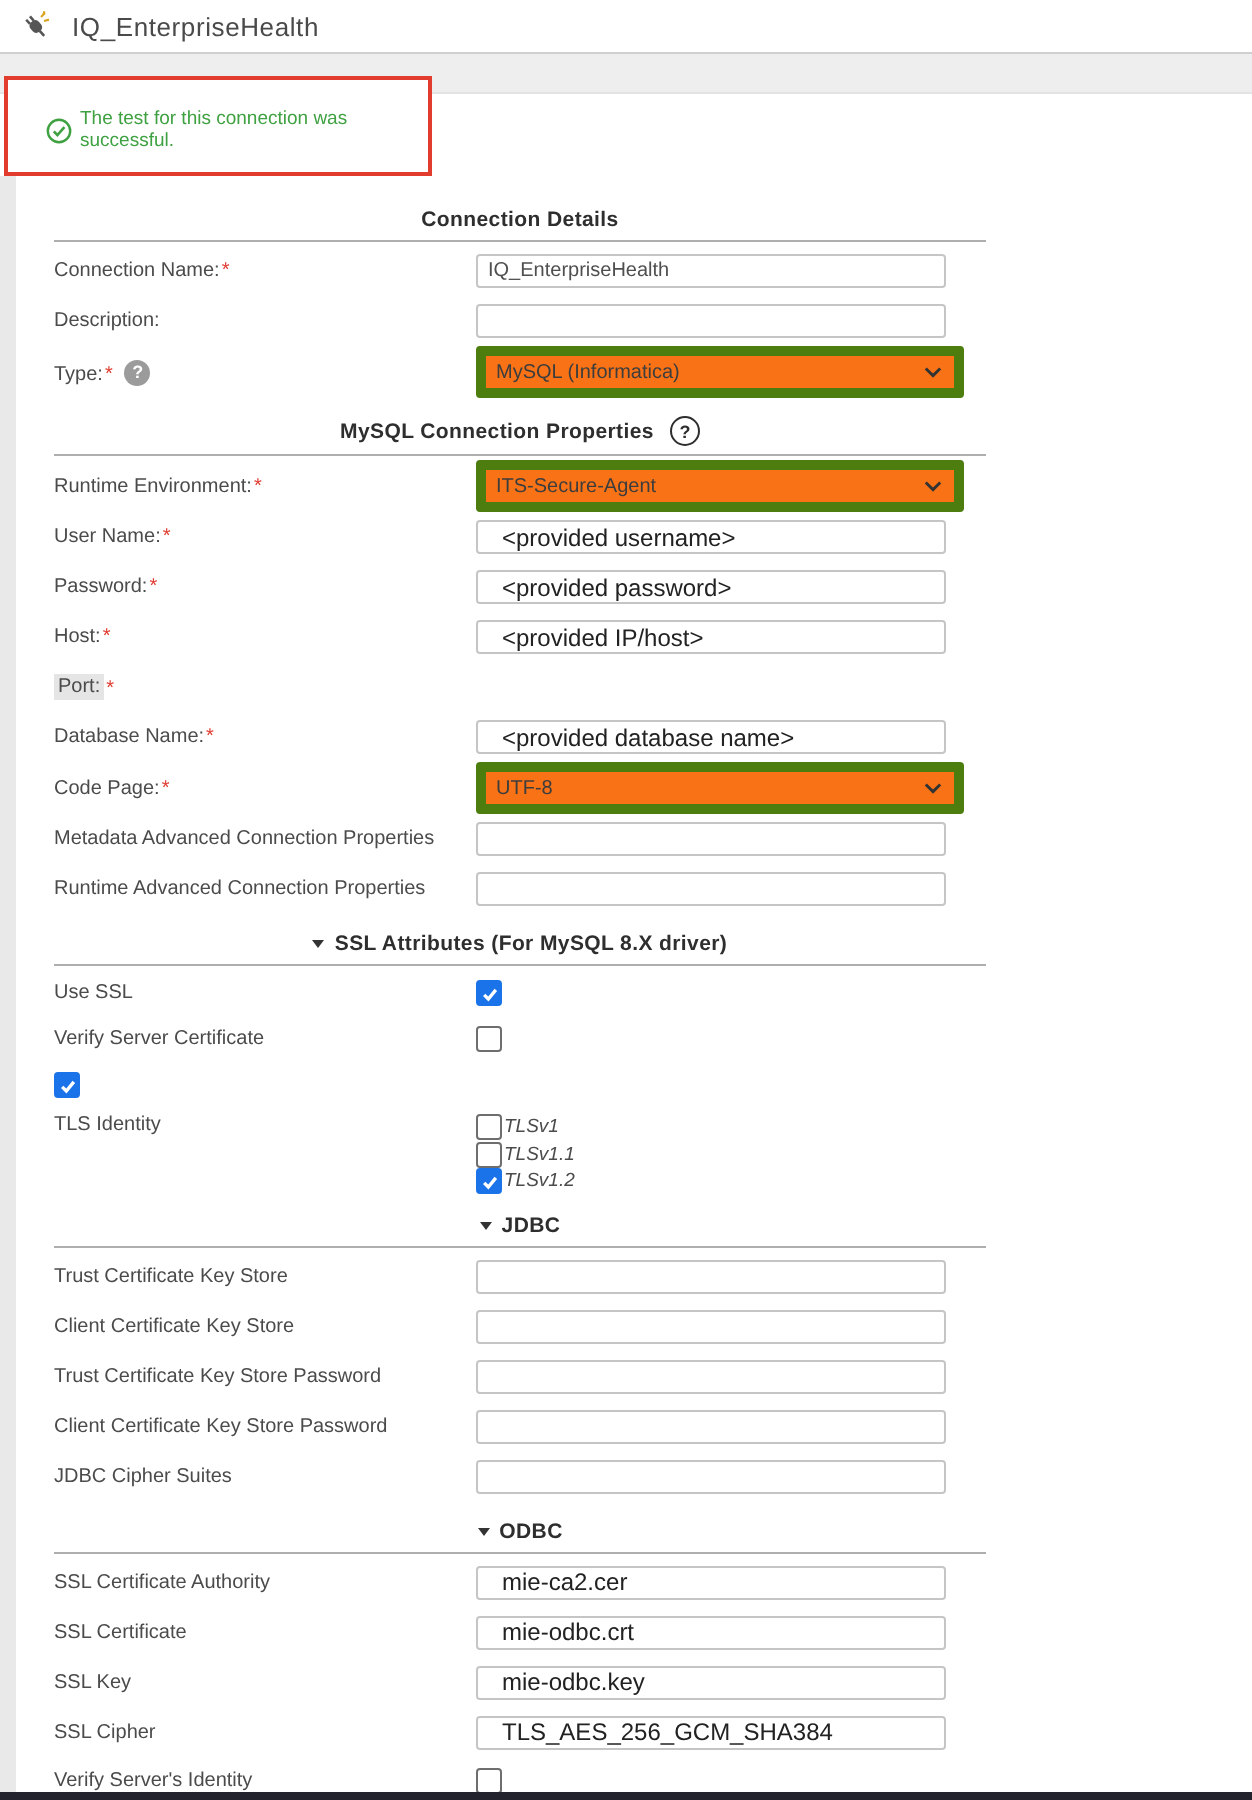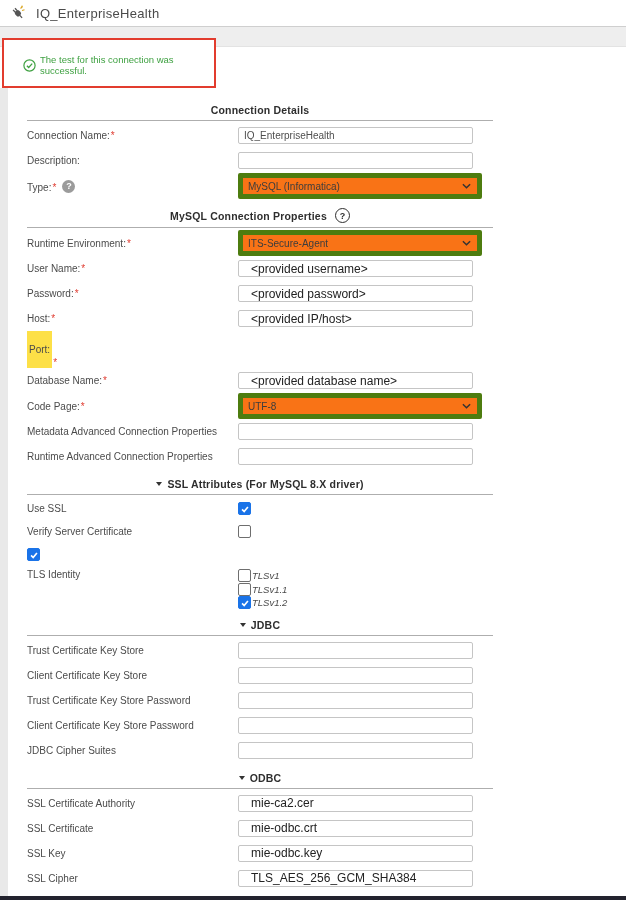--- a/index.html
+++ b/index.html
@@ -34,7 +34,7 @@
   .row.cbrow{min-height:23px;}
   .row.grouprow{align-items:flex-start;padding-top:3px;}
   .lbl{width:211px;font-size:10px;color:#4b4b4b;display:flex;align-items:flex-end;flex-shrink:0;}
-  .lbl-text.hl{background:#fde047;padding:13px 2px;}
+  .lbl-text.hl{background:#e5e5e5;padding:1px 2px;}
   .req{color:#e03c31;margin-left:1px;}
   .help-filled-icon{width:13px;height:13px;border-radius:50%;background:#9b9b9b;color:#fff;font-size:9px;font-weight:bold;display:flex;align-items:center;justify-content:center;margin-left:6px;flex-shrink:0;}
   .help-outline-icon{width:13px;height:13px;border-radius:50%;border:1.4px solid #2e2e2e;color:#2e2e2e;font-size:9px;font-weight:bold;display:flex;align-items:center;justify-content:center;margin-left:8px;flex-shrink:0;}

